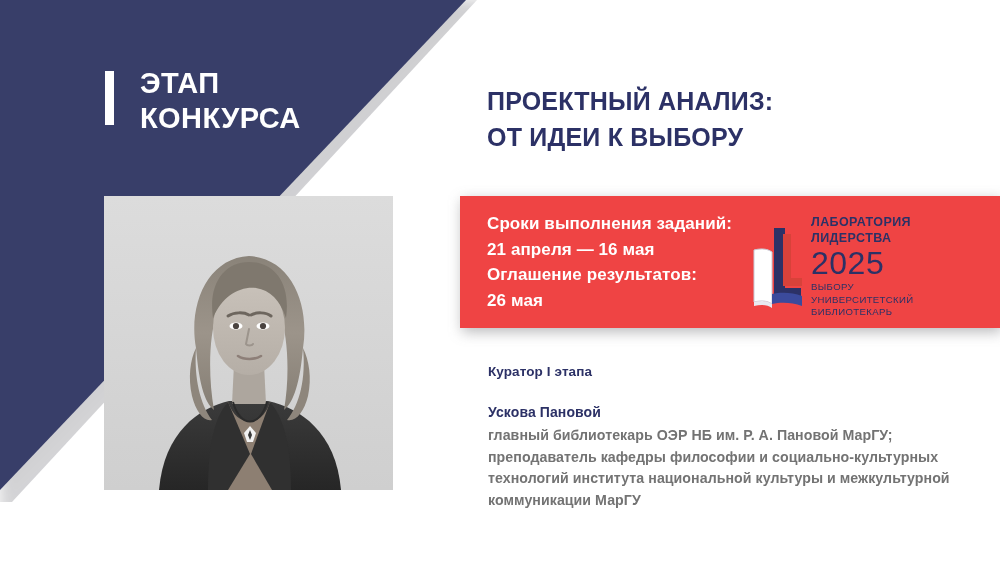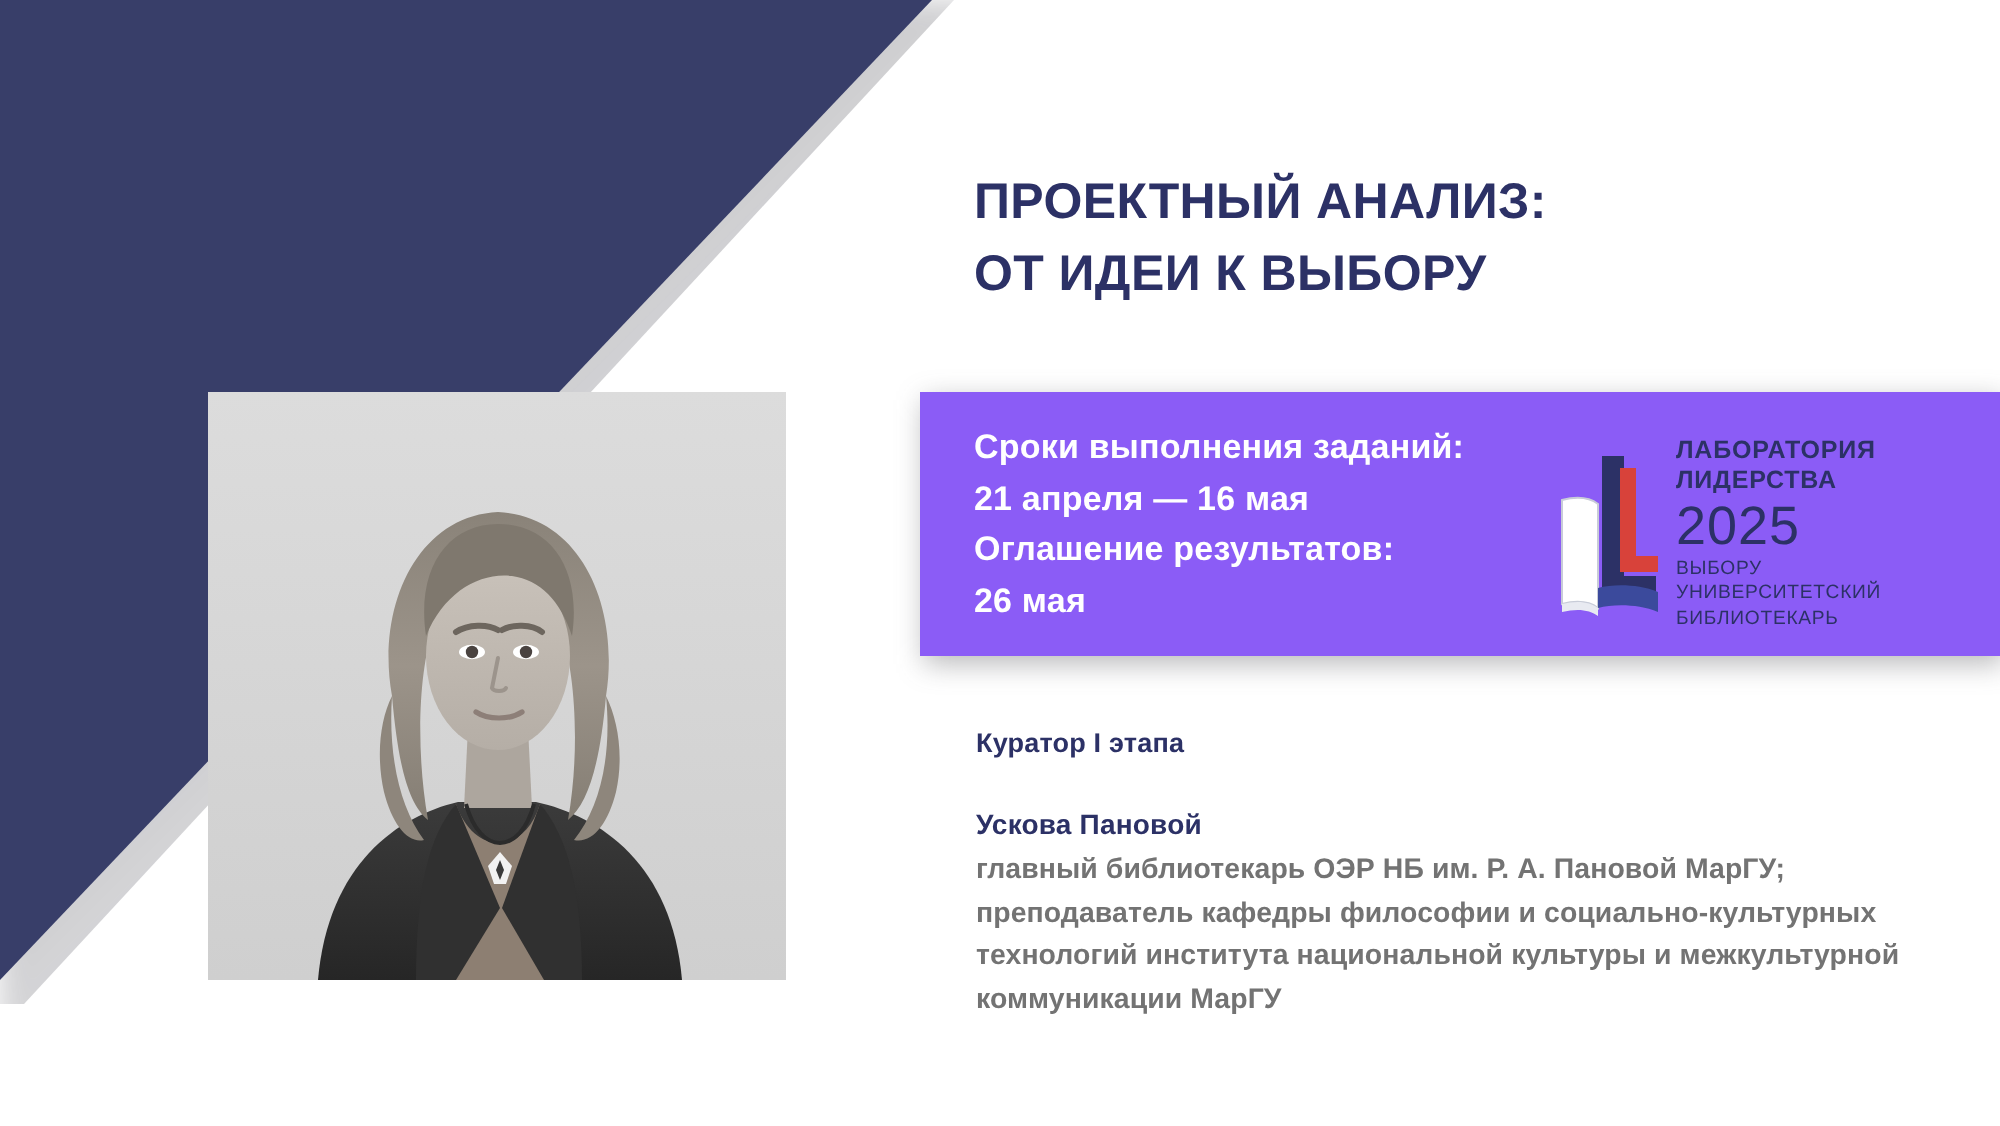--- a/index.html
+++ b/index.html
@@ -205,6 +205,11 @@
   <div class="navy-shadow"></div>
   <div class="navy-panel"></div>
 
+  <div class="stage-title">
+    <div class="stage-bar"></div>
+    <div class="stage-text">ЭТАП
+КОНКУРСА</div>
+  </div>
 
   <div class="photo-frame">
     <svg viewBox="0 0 289 294" preserveAspectRatio="xMidYMid slice" role="img">

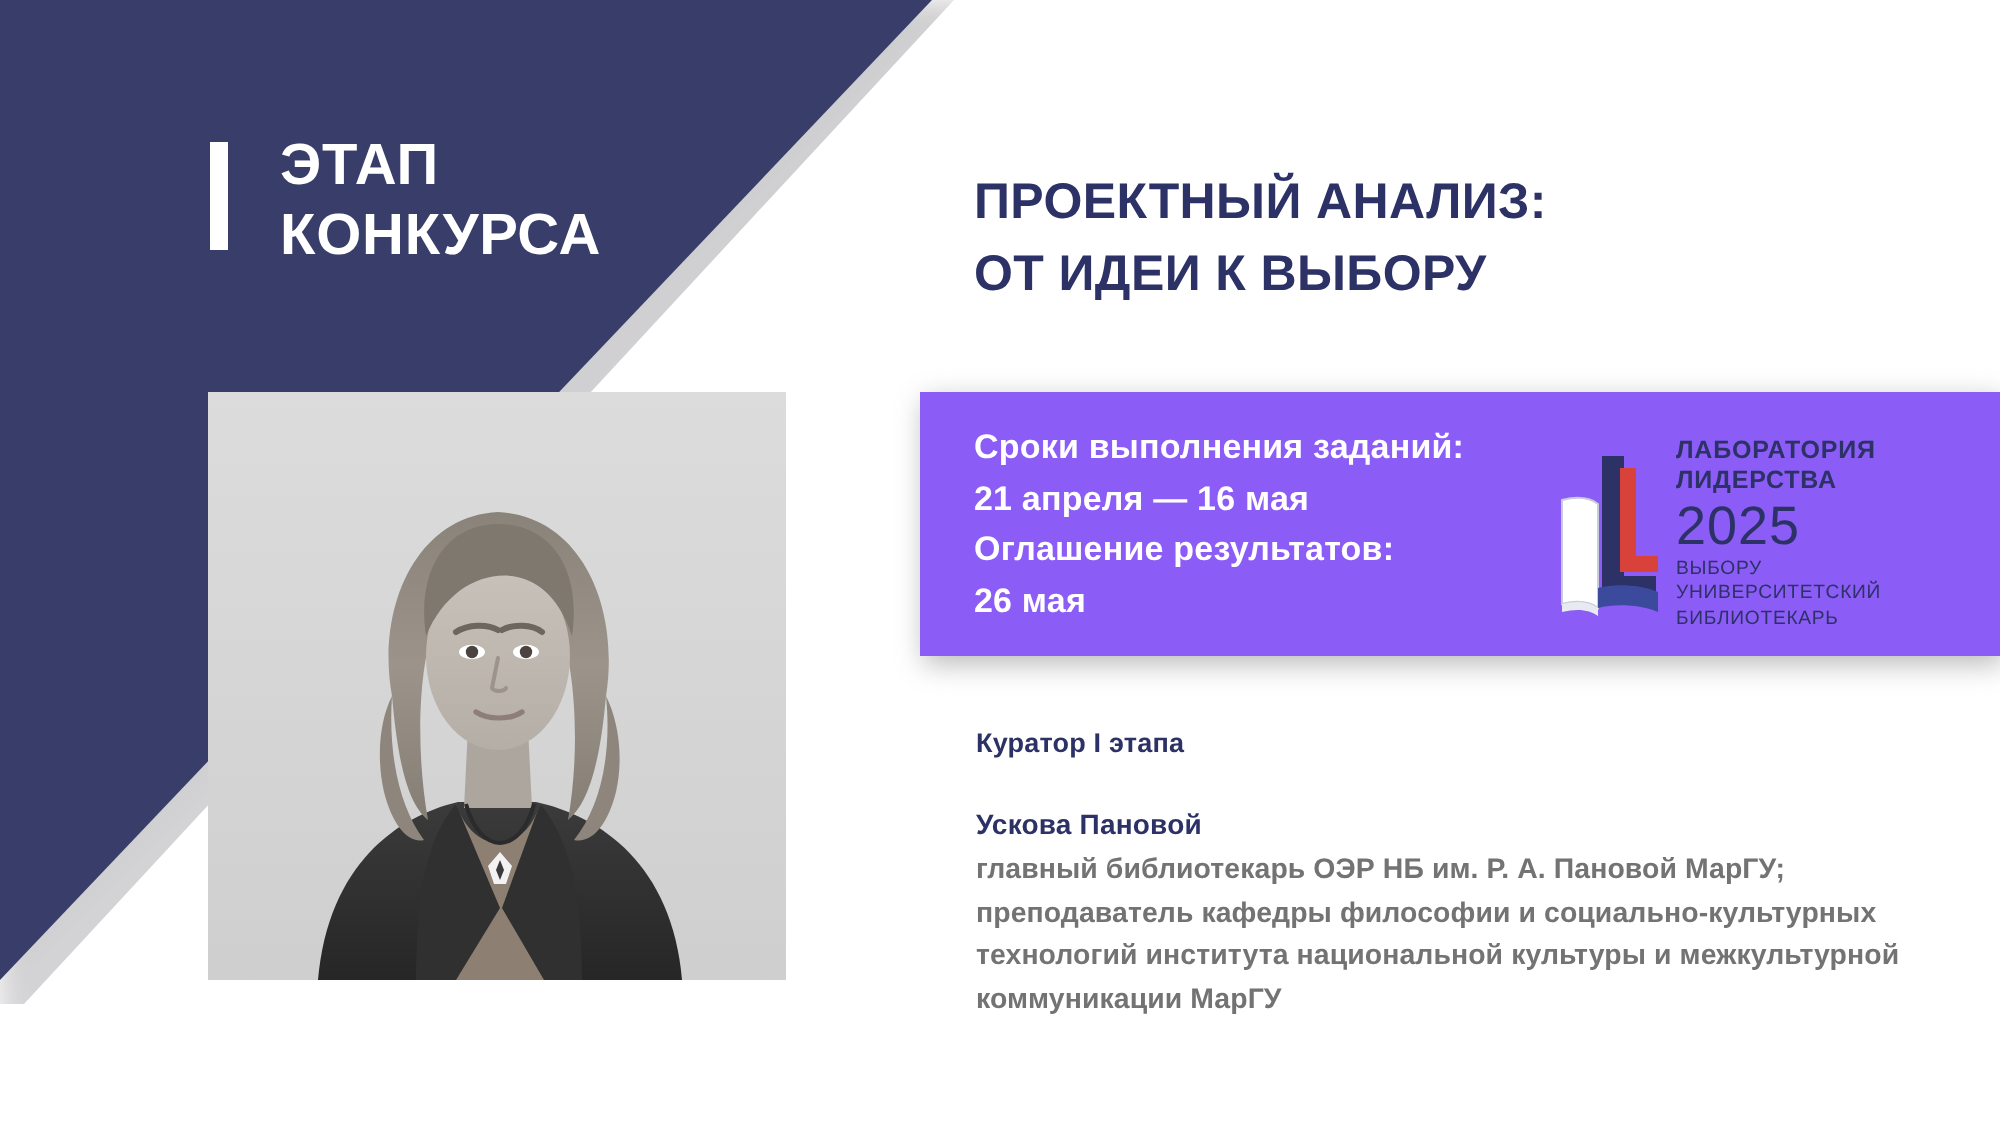--- a/index.html
+++ b/index.html
@@ -110,7 +110,7 @@
     top: 196px;
     width: 540px;
     height: 132px;
-    background: #8b5cf6;
+    background: #ef4444;
     z-index: 4;
     display: flex;
     align-items: center;

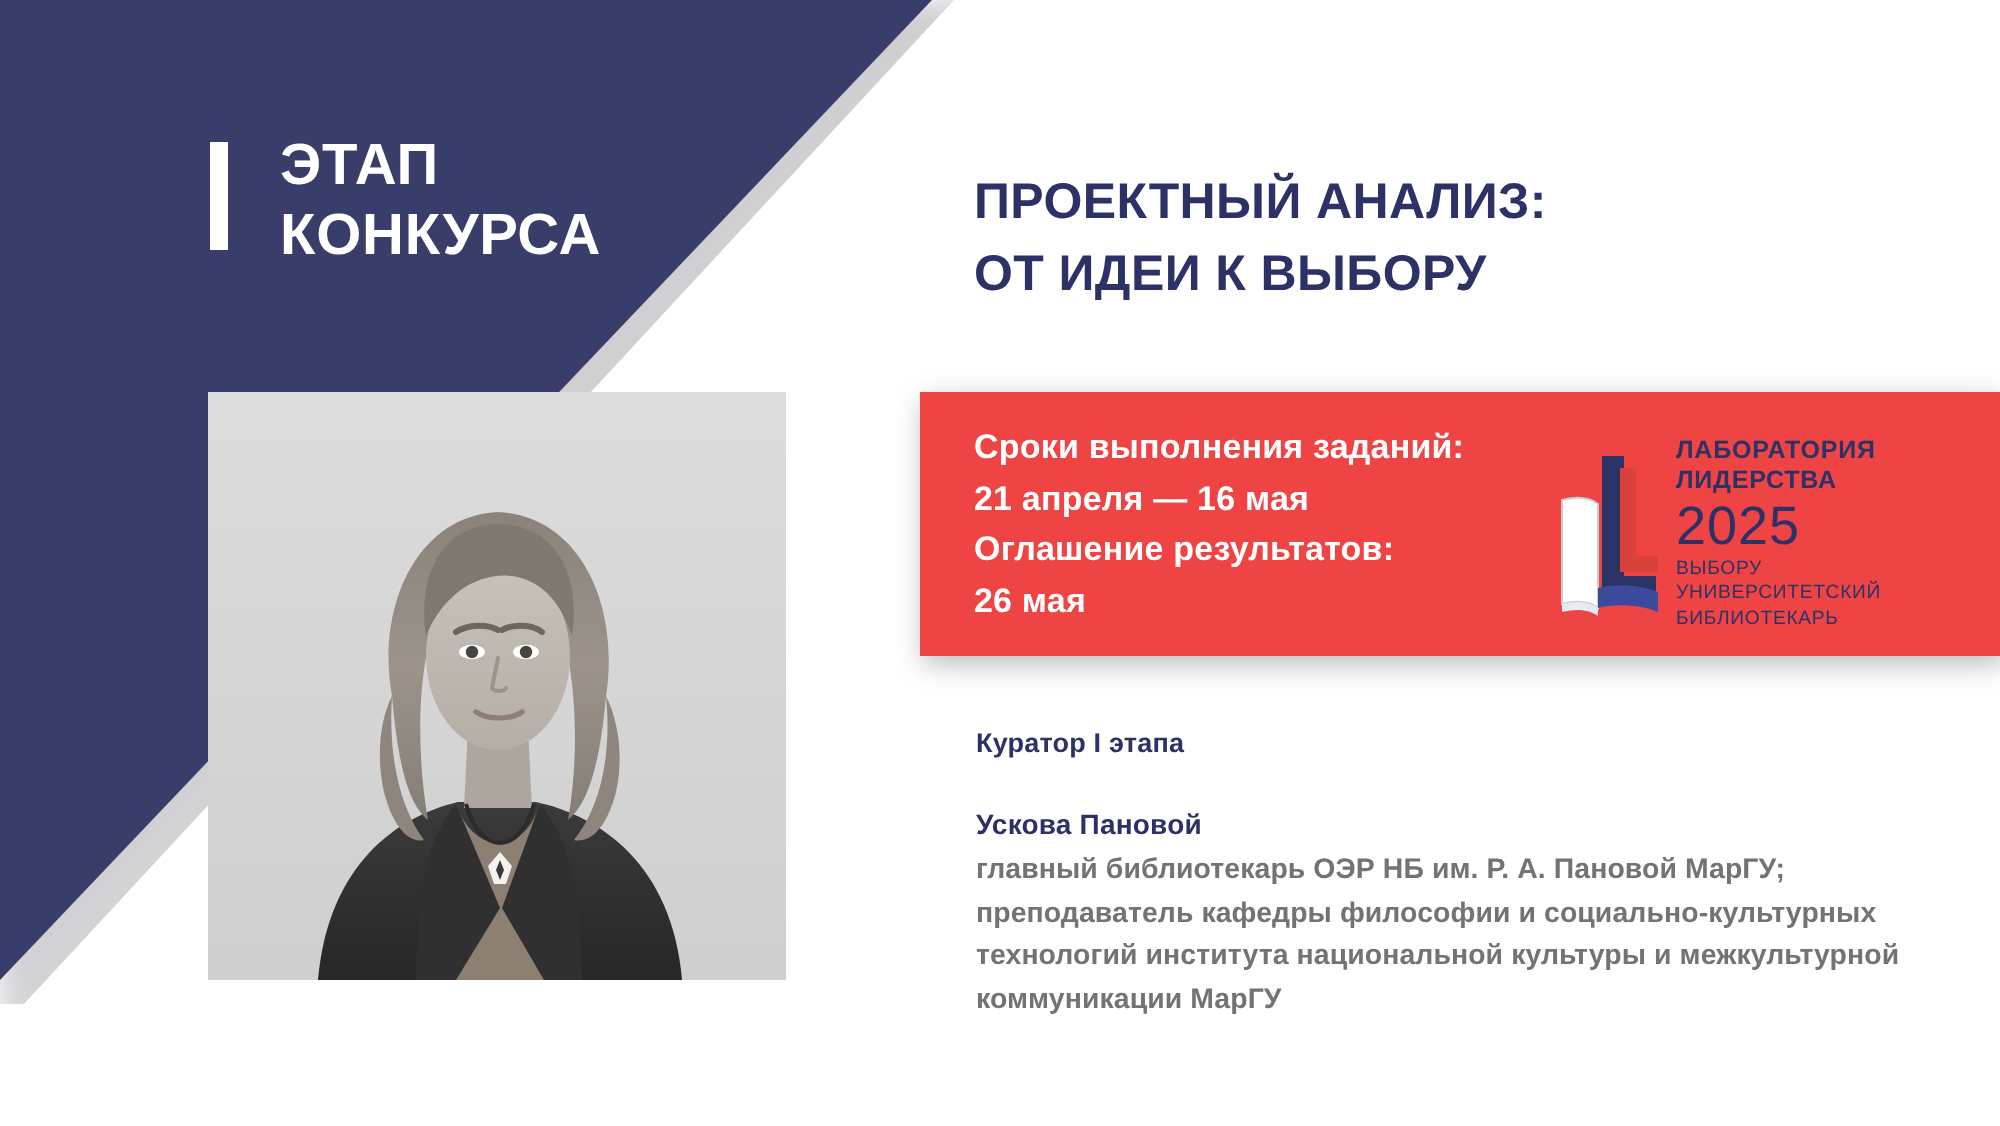--- a/index.html
+++ b/index.html
@@ -128,7 +128,7 @@
   
   .logo {
     position: absolute;
-    left: 777px;
+    left: 750px;
     top: 213px;
     width: 160px;
     height: 108px;

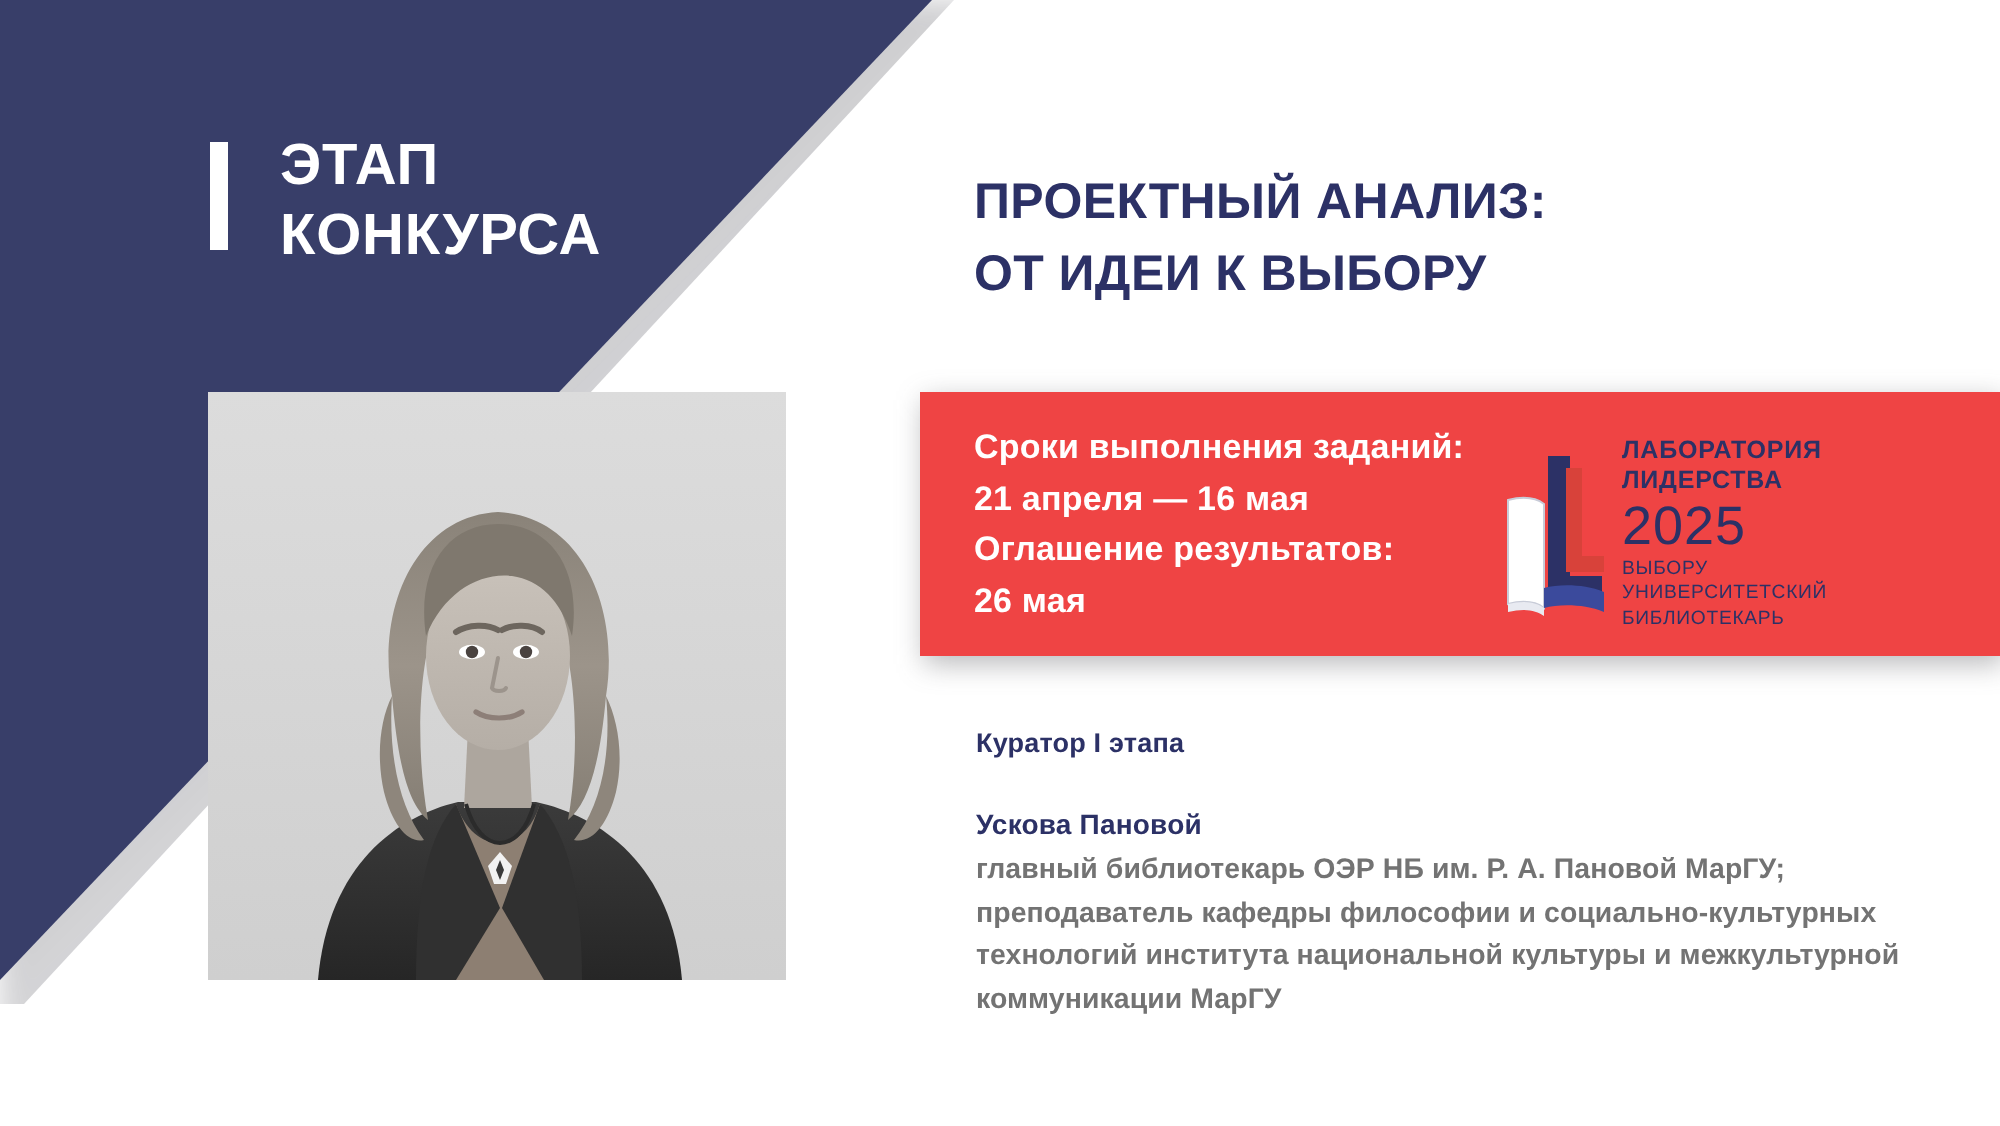--- a/index.html
+++ b/index.html
@@ -151,7 +151,7 @@
     line-height: 1.22;
   }
   .logo-year {
-    font-size: 27px;
+    font-size: 32px;
     font-weight: normal;
     letter-spacing: 0.5px;
     margin: 1px 0 1px 0;

